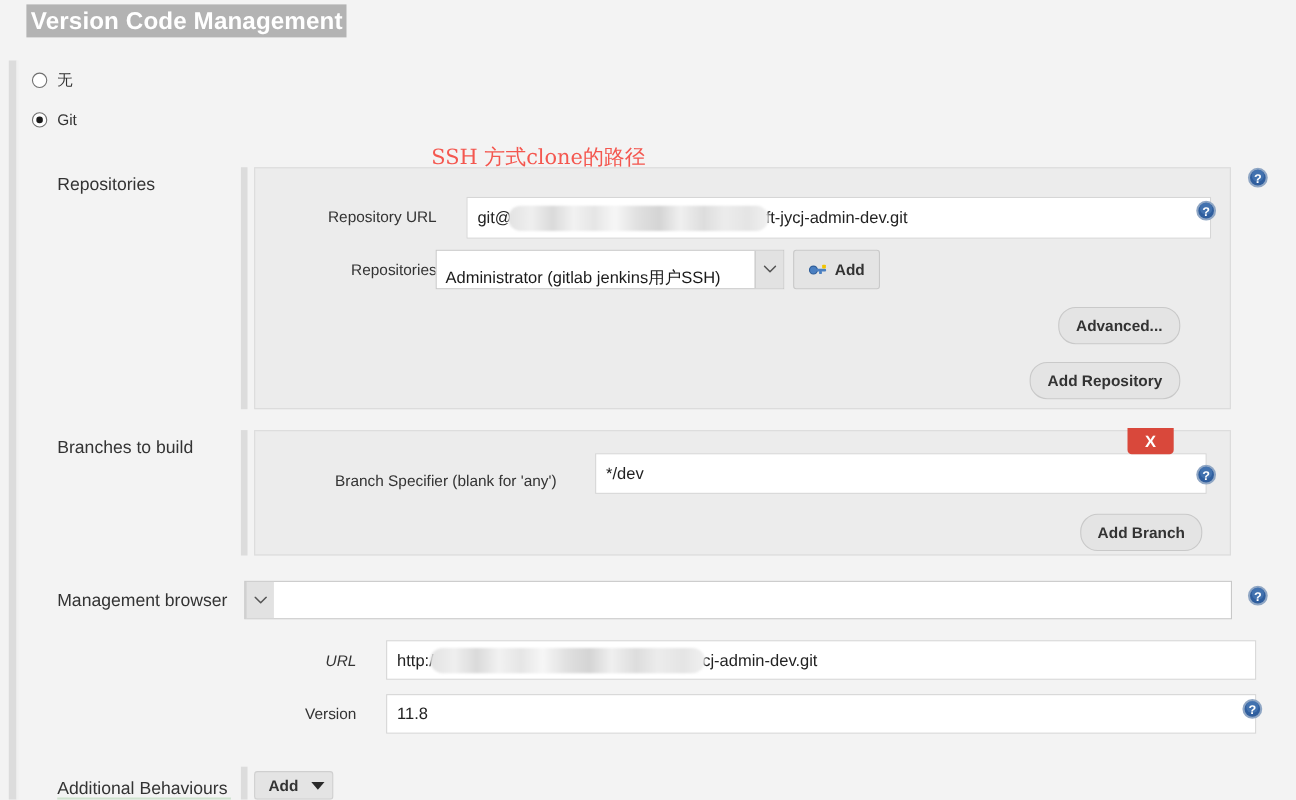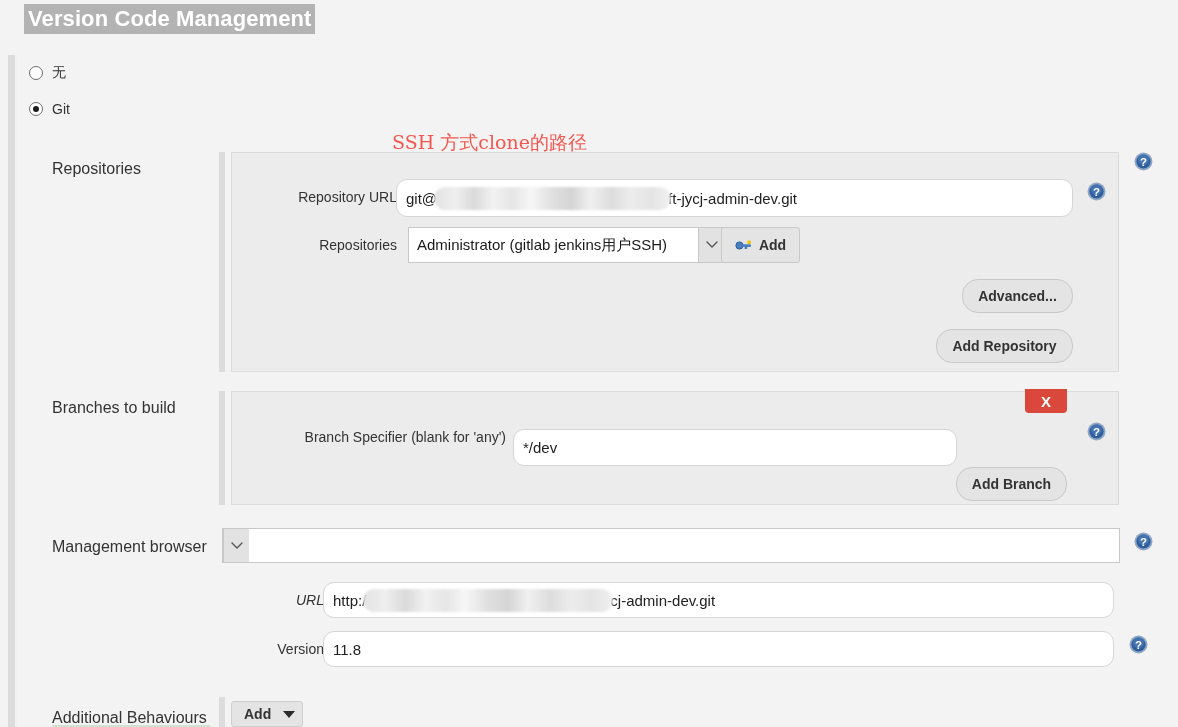--- a/index.html
+++ b/index.html
@@ -114,7 +114,7 @@
     position: absolute;
     background: #ffffff;
     border: 1px solid #d6d6d6;
-    border-radius: 11px;
+    border-radius: 0;
     font-size: 15px;
     color: #222;
     padding: 0 9px;
@@ -122,6 +122,7 @@
     align-items: center;
     overflow: hidden;
     white-space: nowrap;
+    margin-left: 28px;
   }
   .textfield.with-redact { padding: 0; }
   .tf-pre, .tf-post {

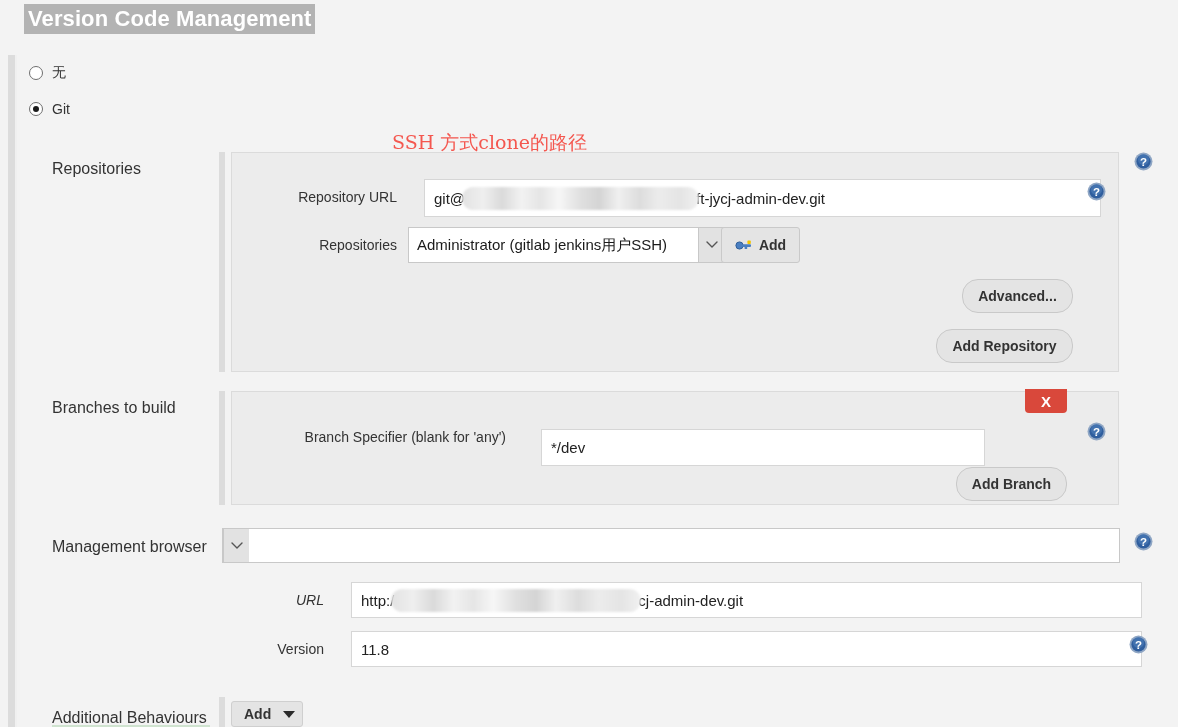--- a/index.html
+++ b/index.html
@@ -293,7 +293,7 @@
 
   <div class="field-label" style="left:35px; top:84px; width:130px;">Repositories</div>
 
-  <div class="selectbox" style="left:176px; top:74px; width:317px; height:36px;">
+  <div class="selectbox" style="left:164px; top:74px; width:317px; height:36px;align-items:flex-end;">
     <span class="sel-text">Administrator (gitlab jenkins用户SSH)</span>
     <span class="sel-arrow">
       <svg width="12" height="8" viewBox="0 0 12 8">

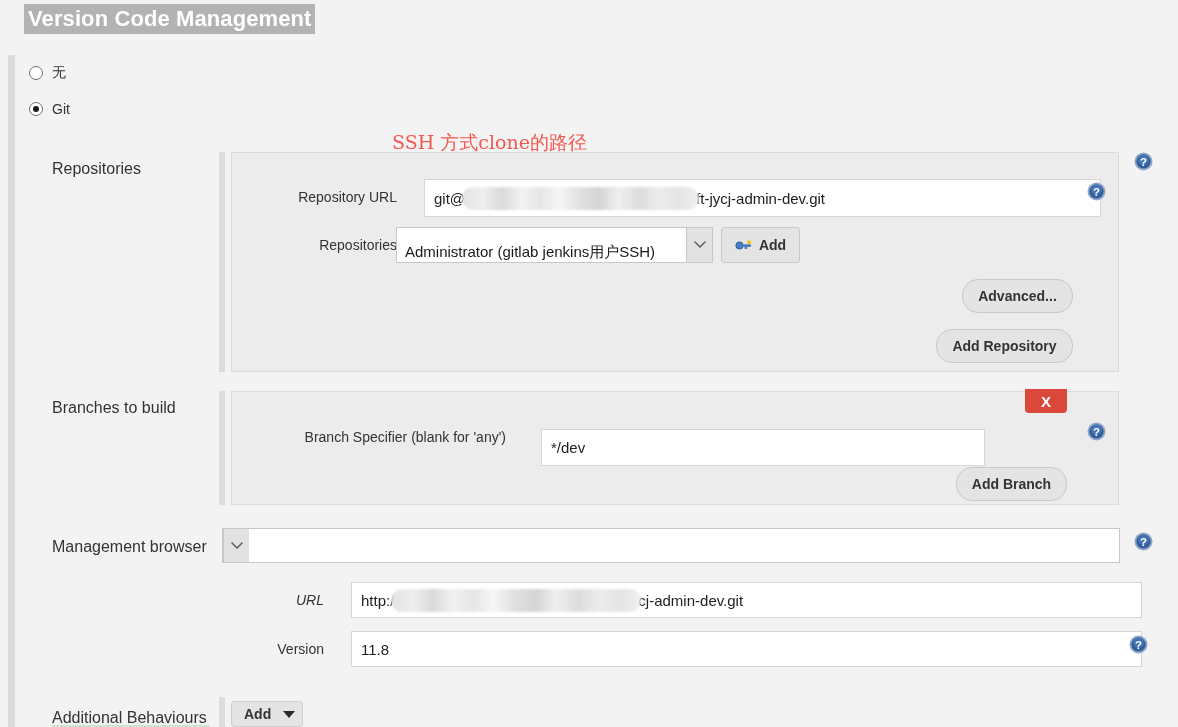--- a/index.html
+++ b/index.html
@@ -348,7 +348,7 @@
 
   <div class="field-label" style="left:34px; top:37px; width:240px;">Branch Specifier (blank for 'any')</div>
 
-  <div class="textfield" style="left:281px; top:37px; width:444px; height:37px;text-align:center;">
+  <div class="textfield" style="left:281px; top:20px; width:556px; height:37px;text-align:center;">
     <span>*/dev</span>
   </div>
 

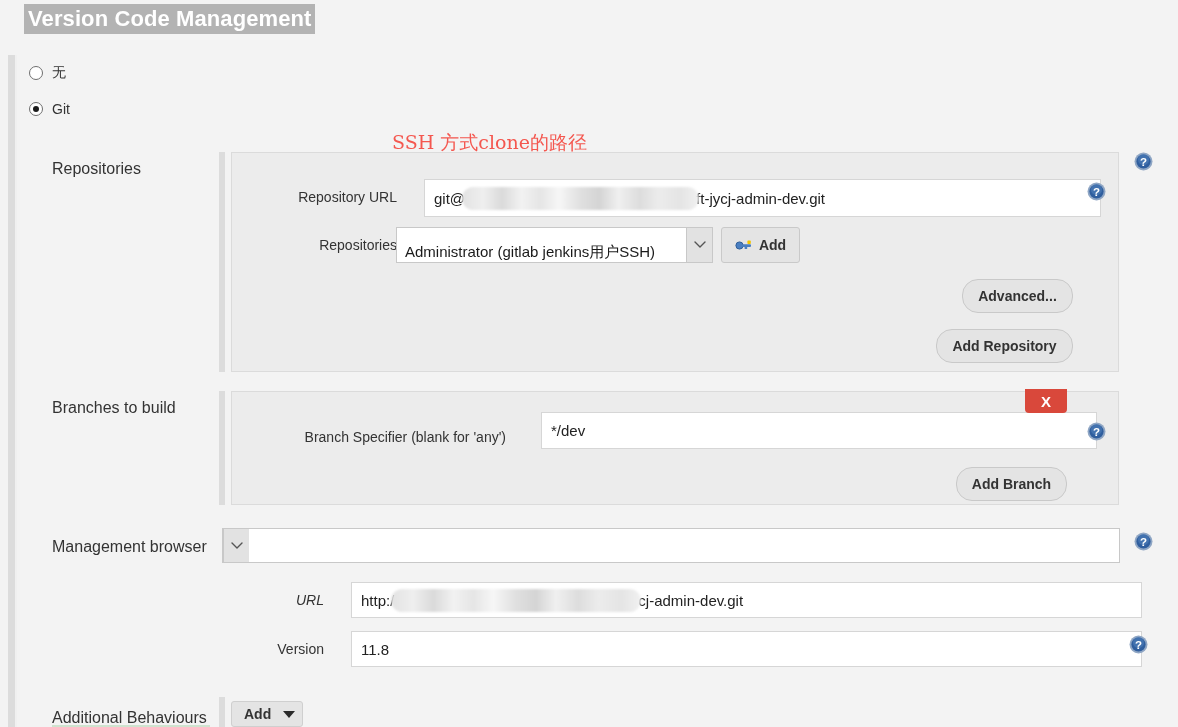--- a/index.html
+++ b/index.html
@@ -352,7 +352,7 @@
     <span>*/dev</span>
   </div>
 
-  <div class="btn plain" style="left:724px; top:75px; width:111px; height:34px;">
+  <div class="btn plain" style="left:750px; top:75px; width:111px; height:34px;">
     <span>Add Branch</span>
   </div>
 </div>

